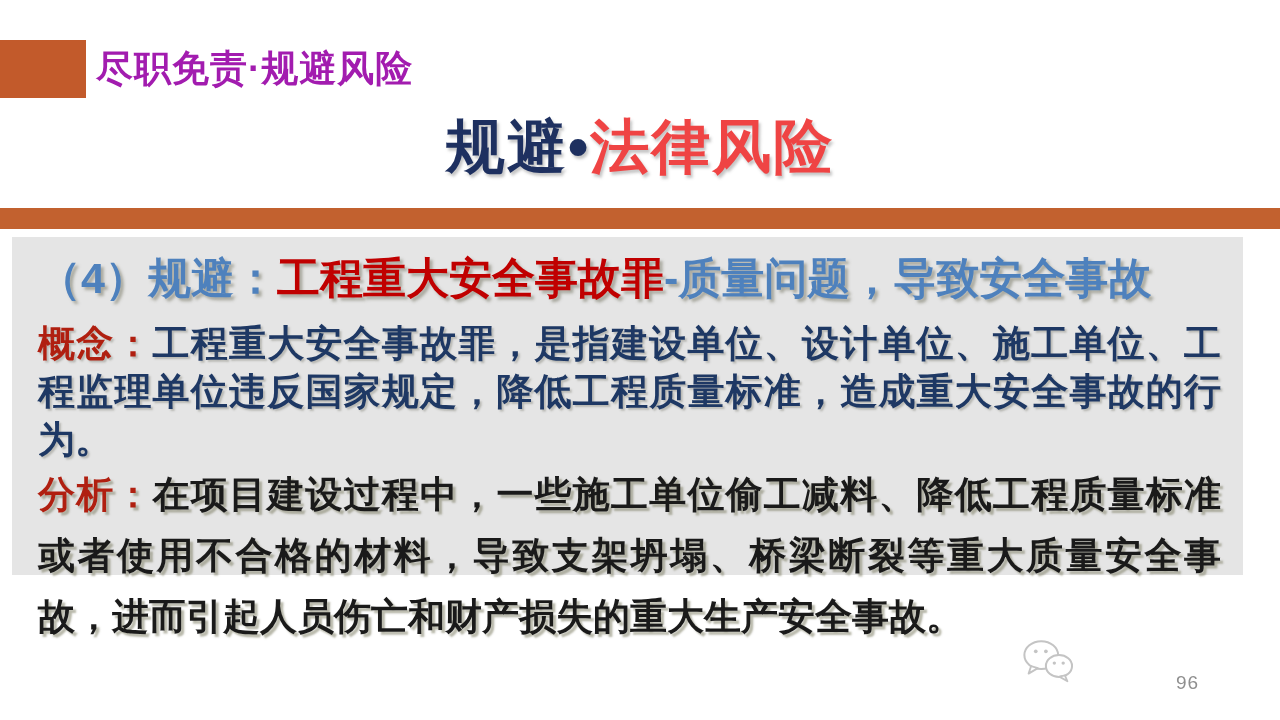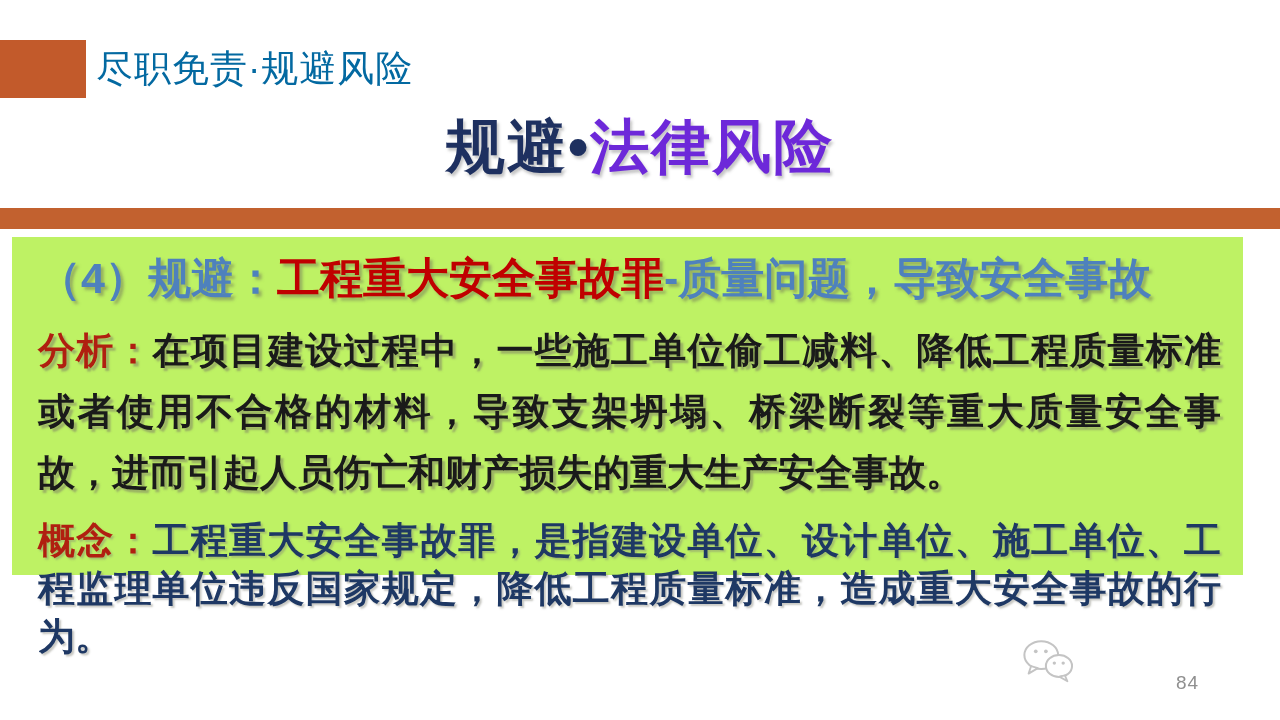--- a/index.html
+++ b/index.html
@@ -17,8 +17,8 @@
   }
   .eyebrow-text{
     position:absolute;left:96px;top:44px;
-    font-size:37px;line-height:50px;color:#0369a1;
-    letter-spacing:1px;white-space:nowrap;
+    font-size:37px;line-height:50px;color:#a21caf;
+    letter-spacing:1px;white-space:nowrap;font-weight:bold;
   }
   .main-title{
     position:absolute;left:0;top:108px;width:100%;

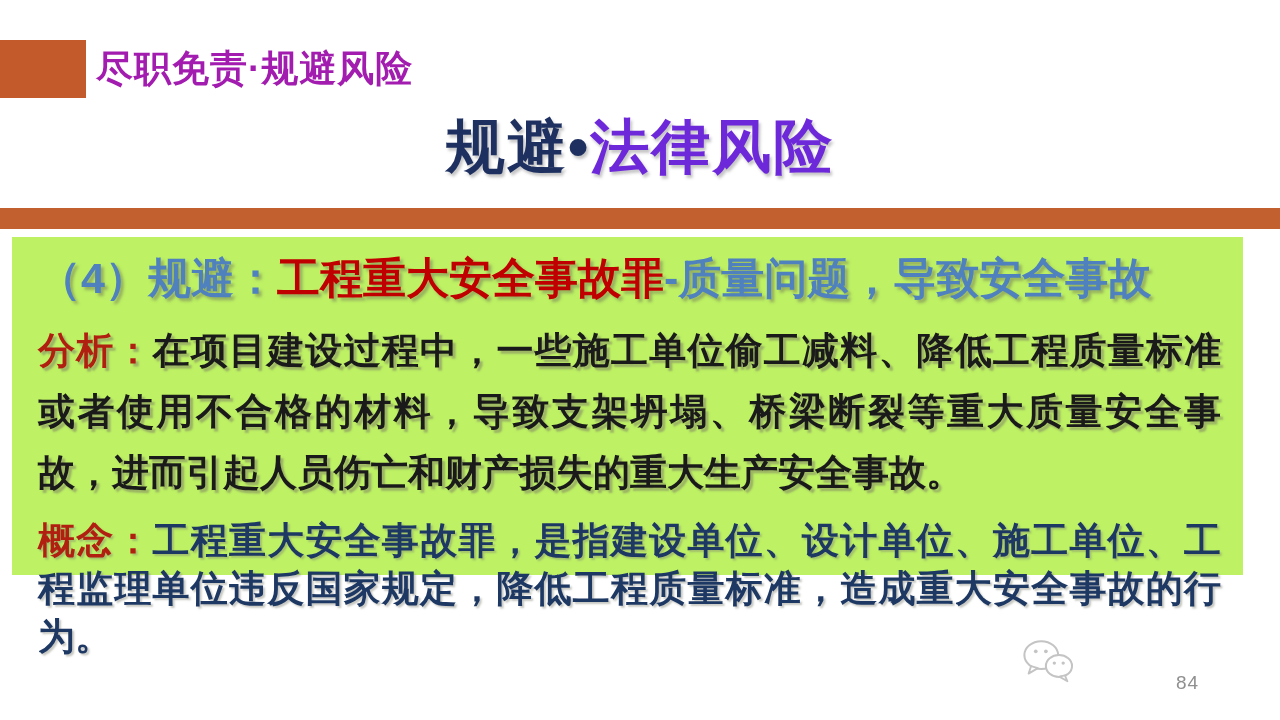--- a/index.html
+++ b/index.html
@@ -27,7 +27,7 @@
     text-shadow:2px 3px 3px rgba(90,90,90,.35);
   }
   .main-title .t-blue{color:#1E3060;margin-top:19px;}
-  .main-title .t-red{color:#6d28d9;}
+  .main-title .t-red{color:#ef4444;}
   .divider-bar{
     position:absolute;left:0;top:208px;width:1280px;height:21px;
     background:#C2612F;

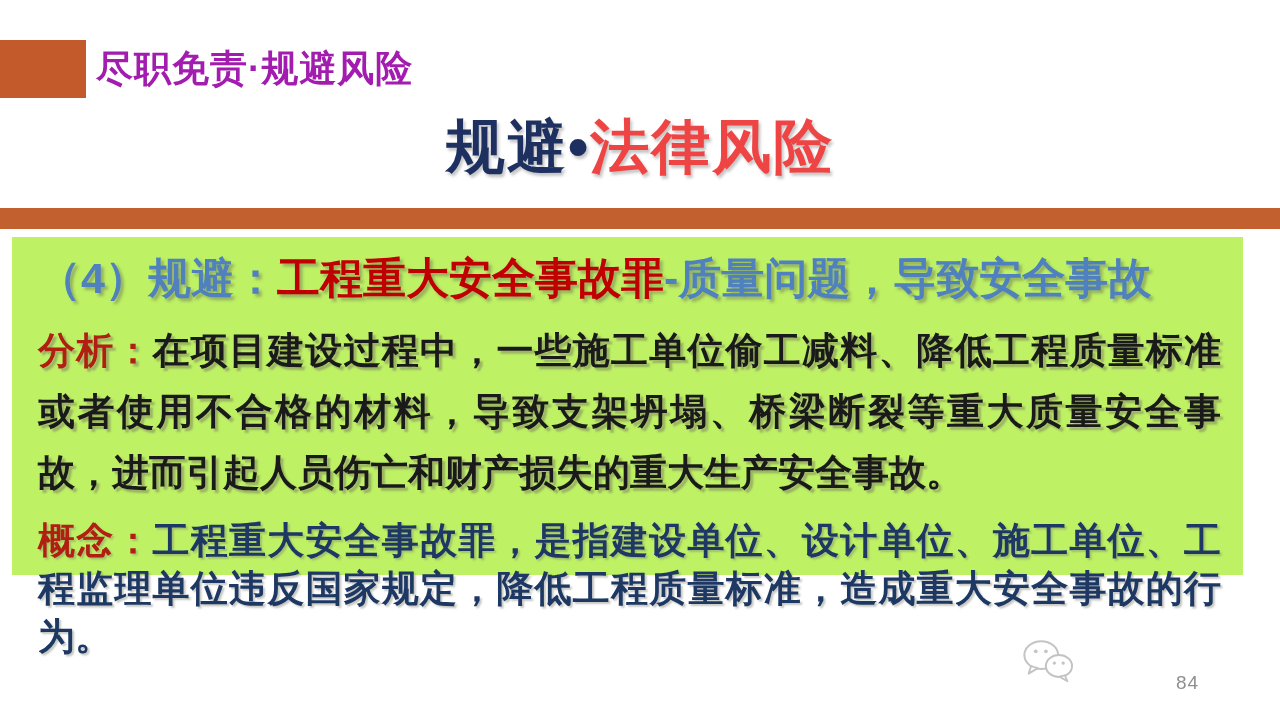--- a/index.html
+++ b/index.html
@@ -35,7 +35,7 @@
   
   .content-box{
     position:absolute;left:12px;top:237px;width:1231px;height:338px;
-    background:#bef264;
+    background:#e5e5e5;
     box-sizing:border-box;
     padding:16px 22px 0 26px;
     overflow:visible;

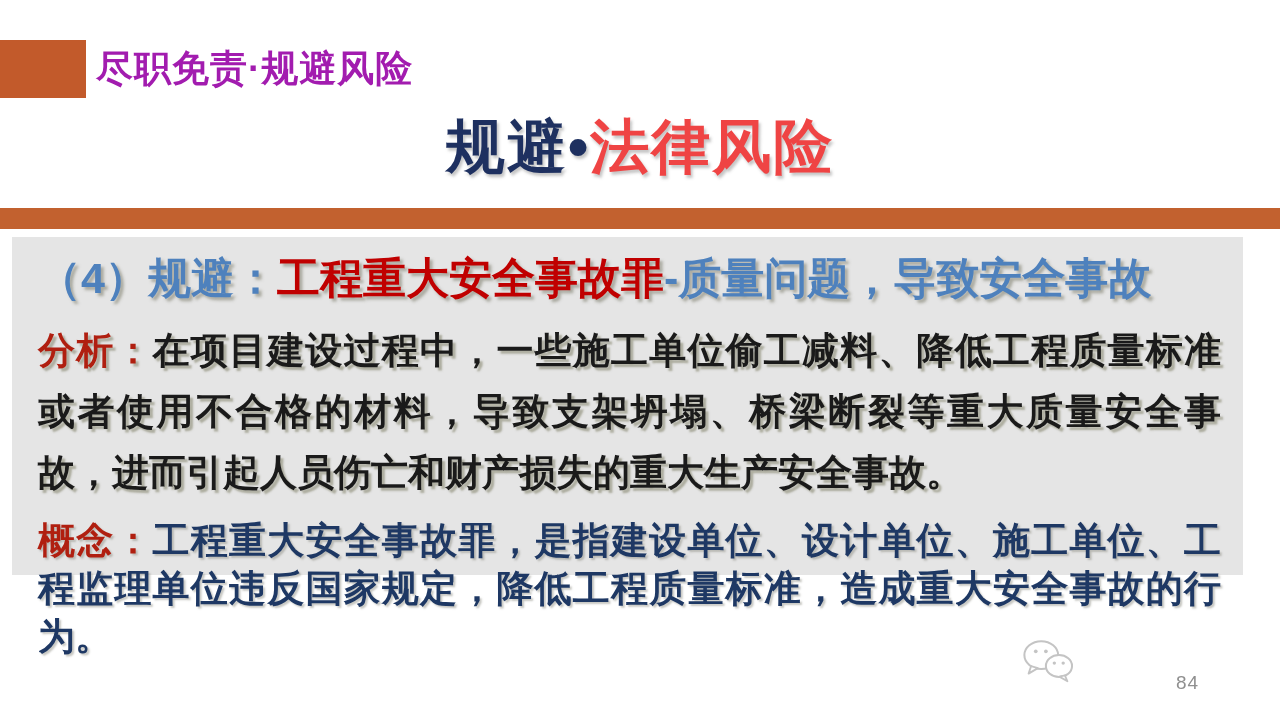--- a/index.html
+++ b/index.html
@@ -98,12 +98,12 @@
       <span class="h-blue">（4）规避：</span><span class="h-red">工程重大安全事故罪</span><span class="h-blue">-质量问题，导致安全事故</span>
     </div>
 
+    <p class="para para-concept">
+      <span class="label-red">概念：</span><span>工程重大安全事故罪，是指建设单位、设计单位、施工单位、工程监理单位违反国家规定，降低工程质量标准，造成重大安全事故的行为。</span>
+    </p>
+
     <p class="para para-analysis">
       <span class="label-red">分析：</span><span>在项目建设过程中，一些施工单位偷工减料、降低工程质量标准或者使用不合格的材料，导致支架坍塌、桥梁断裂等重大质量安全事故，进而引起人员伤亡和财产损失的重大生产安全事故。</span>
-    </p>
-
-    <p class="para para-concept">
-      <span class="label-red">概念：</span><span>工程重大安全事故罪，是指建设单位、设计单位、施工单位、工程监理单位违反国家规定，降低工程质量标准，造成重大安全事故的行为。</span>
     </p>
 
   </div>

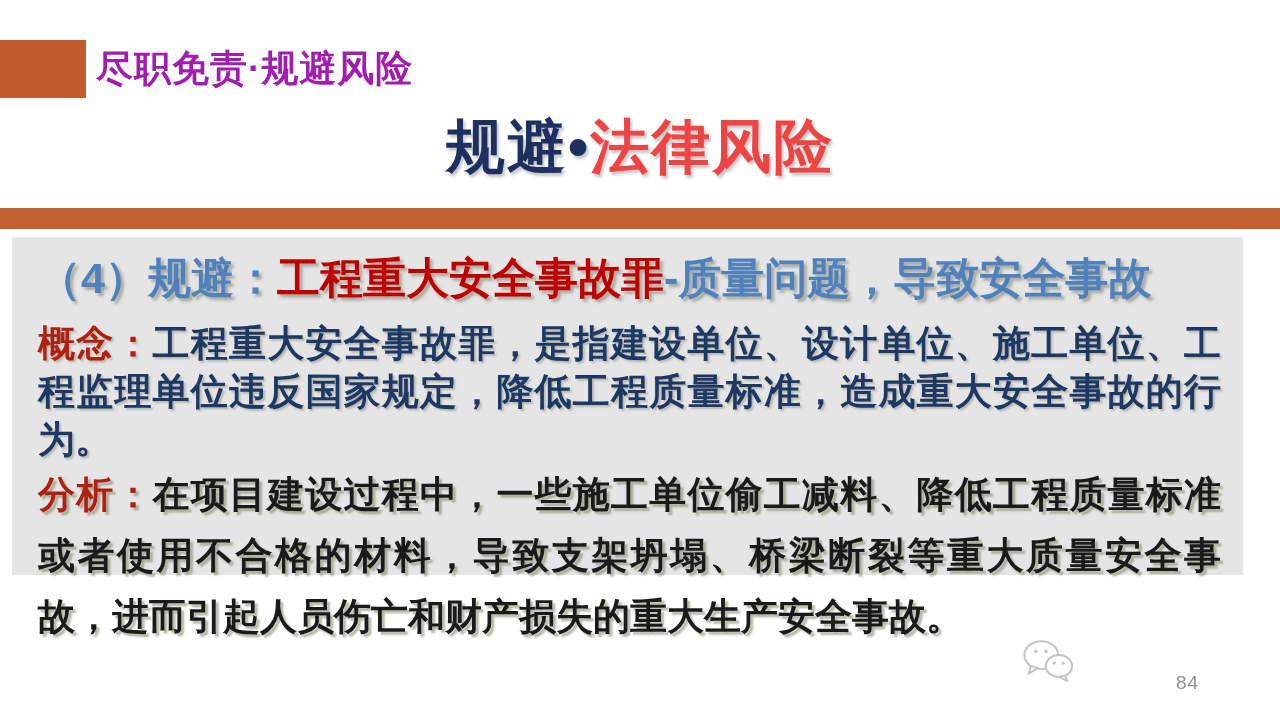--- a/index.html
+++ b/index.html
@@ -118,7 +118,7 @@
     <circle cx="39.5" cy="29.5" r="2" fill="#c4c4c4"></circle>
     <circle cx="50" cy="29.5" r="2" fill="#c4c4c4"></circle>
   </svg>
-  <div class="page-number">84</div>
+  <div class="page-number">96</div>
 
 </div>
 

